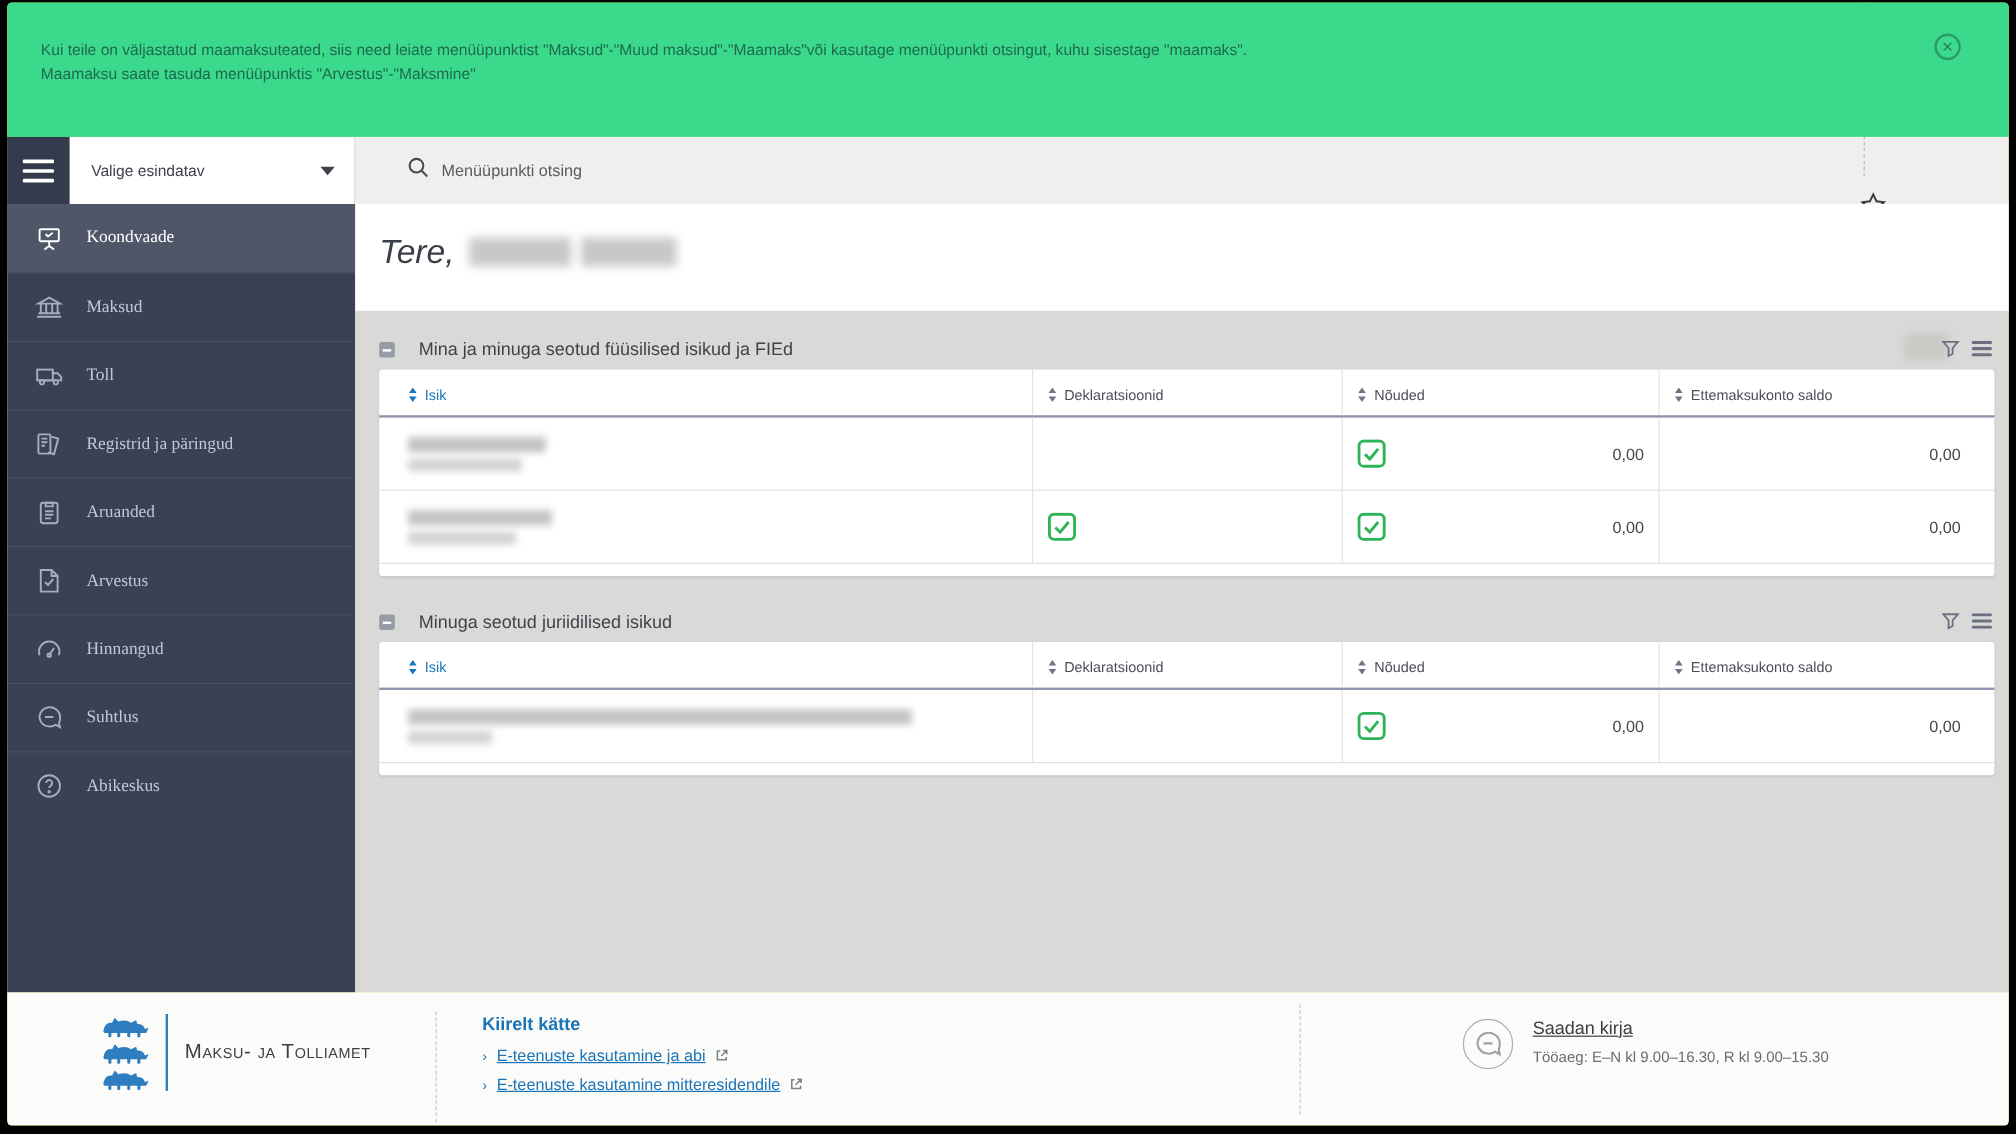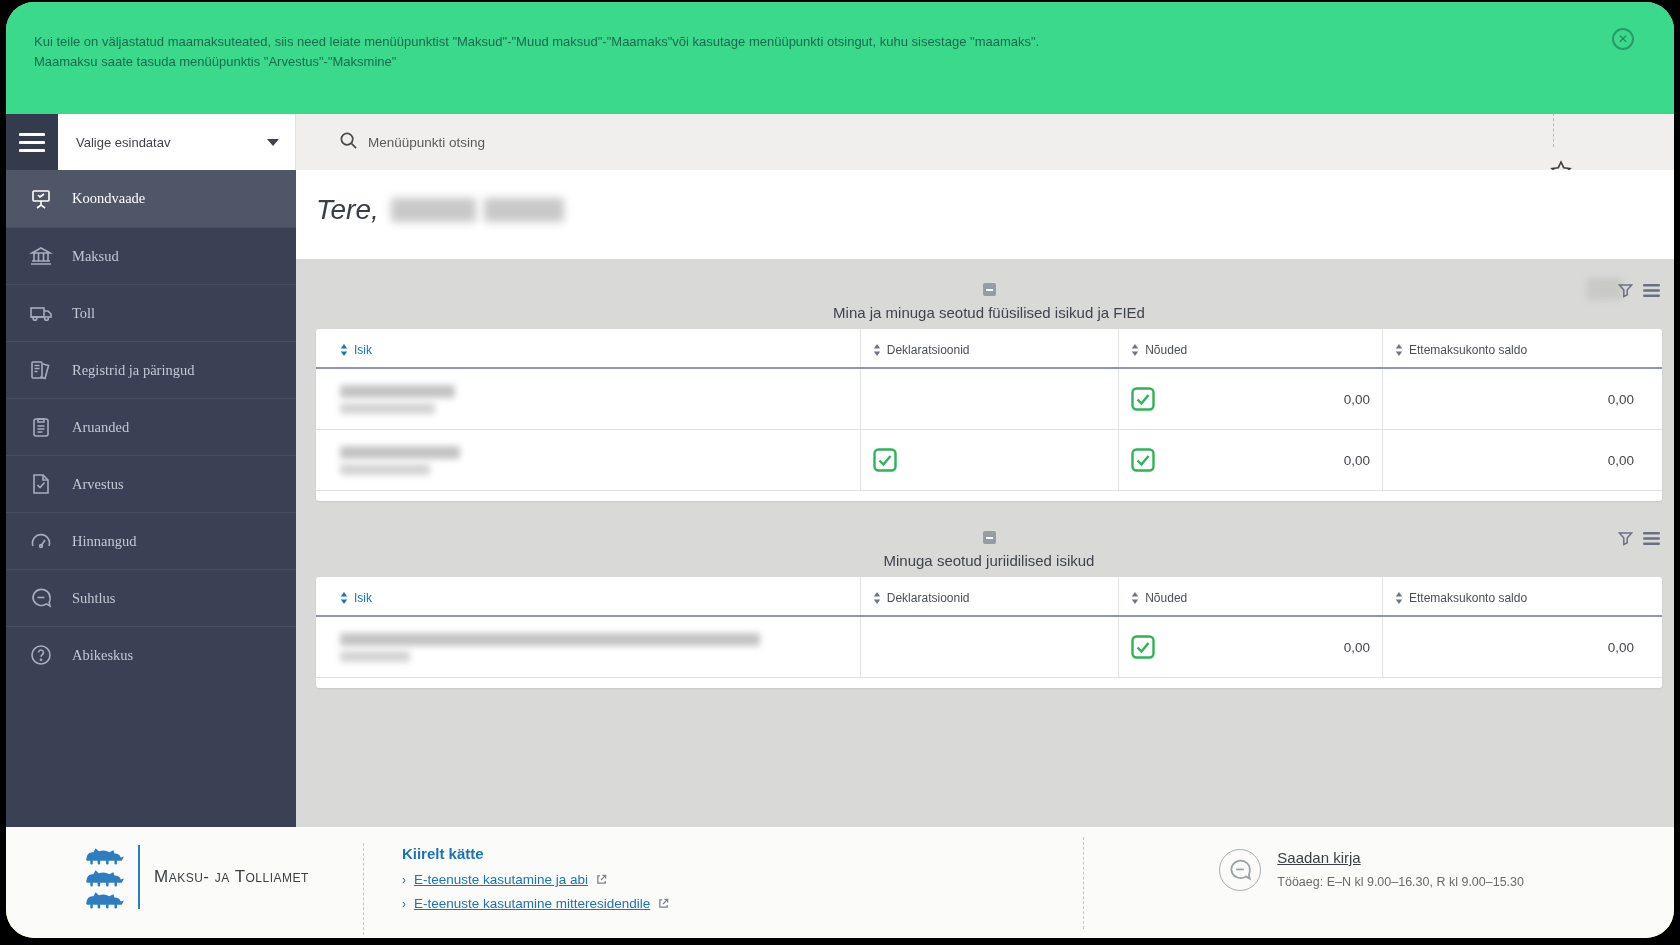--- a/index.html
+++ b/index.html
@@ -13,7 +13,7 @@
     position:relative;
     width:1668px; height:936px;
     margin:2px auto 0 auto;
-    border-radius:28px;
+    border-radius:4px;
     overflow:hidden;
     background:#bef264;
     display:flex; flex-direction:column;

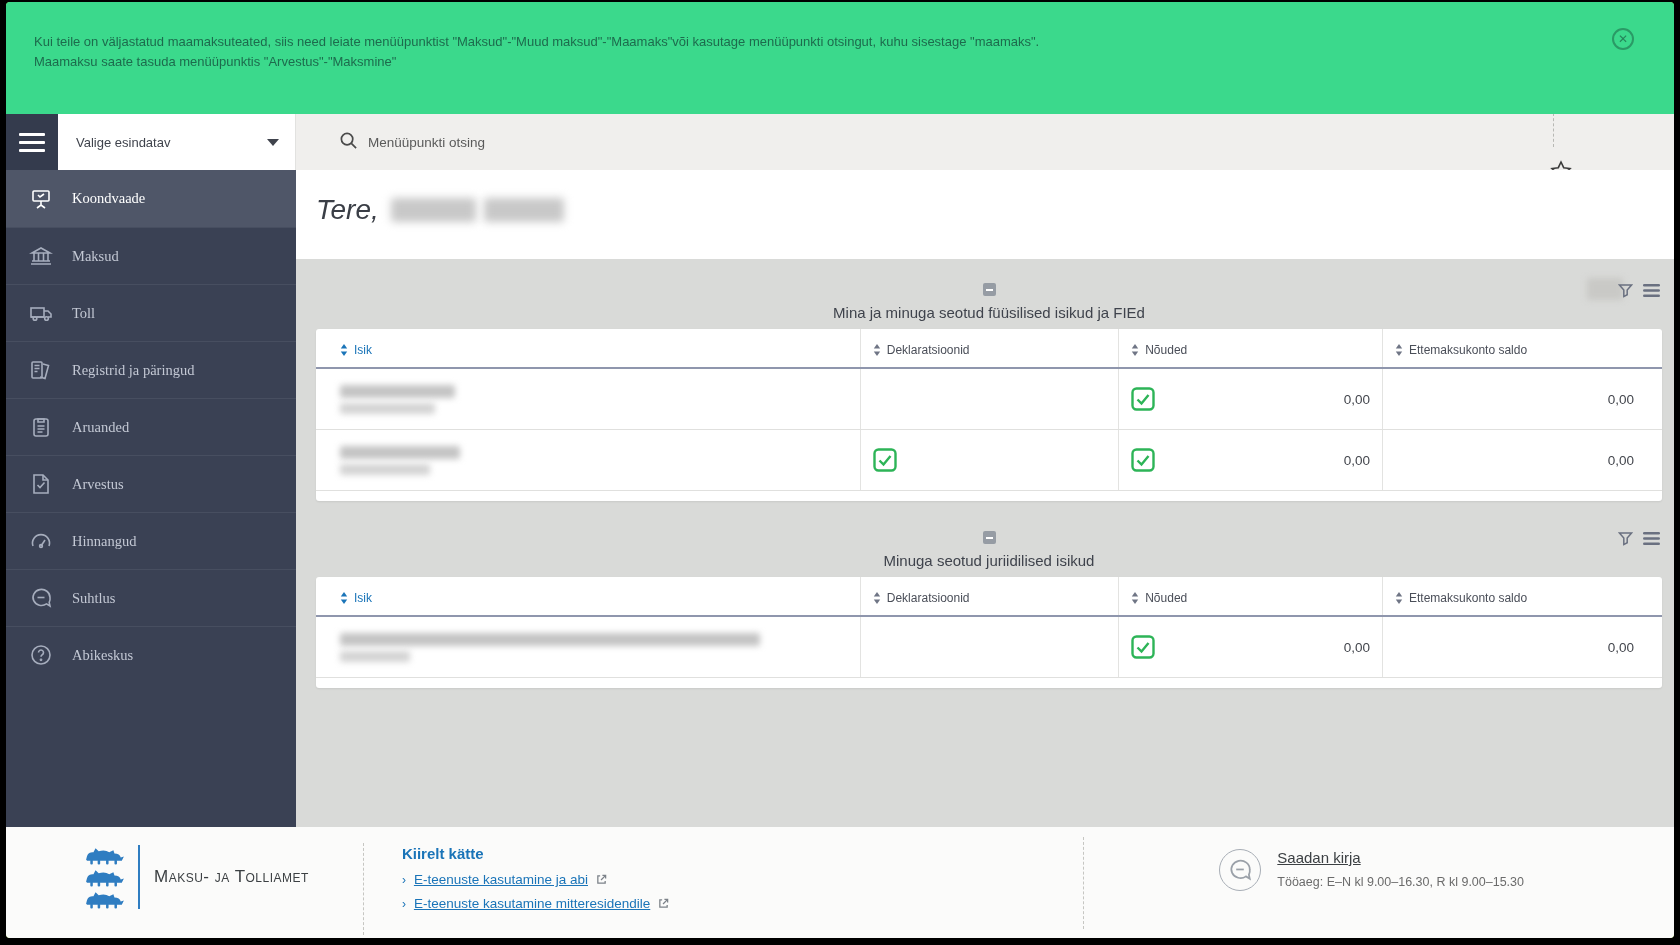--- a/index.html
+++ b/index.html
@@ -100,8 +100,8 @@
 
   .sections { padding:0 12px 0 20px; }
   .section-head {
-    display:flex; align-items:center; gap:8px;
-    margin:24px 0 8px 0; position:relative;flex-direction:column;
+    display:flex; align-items:center; gap:20px;
+    margin:24px 0 8px 0; position:relative;
   }
   .collapse-box {
     width:13px; height:13px; border-radius:2px; background:#969ca4;

